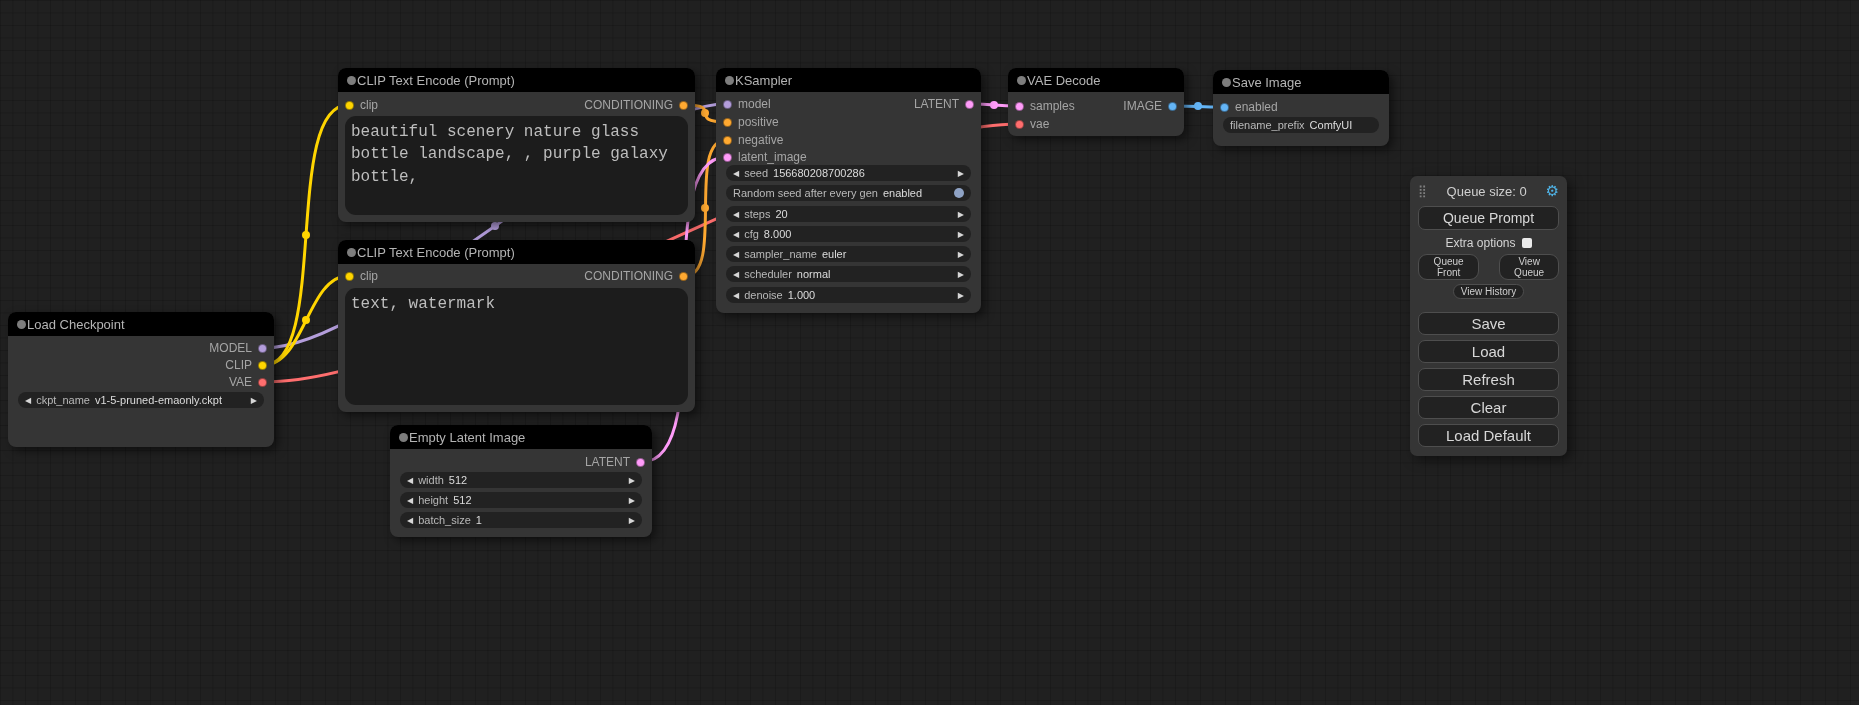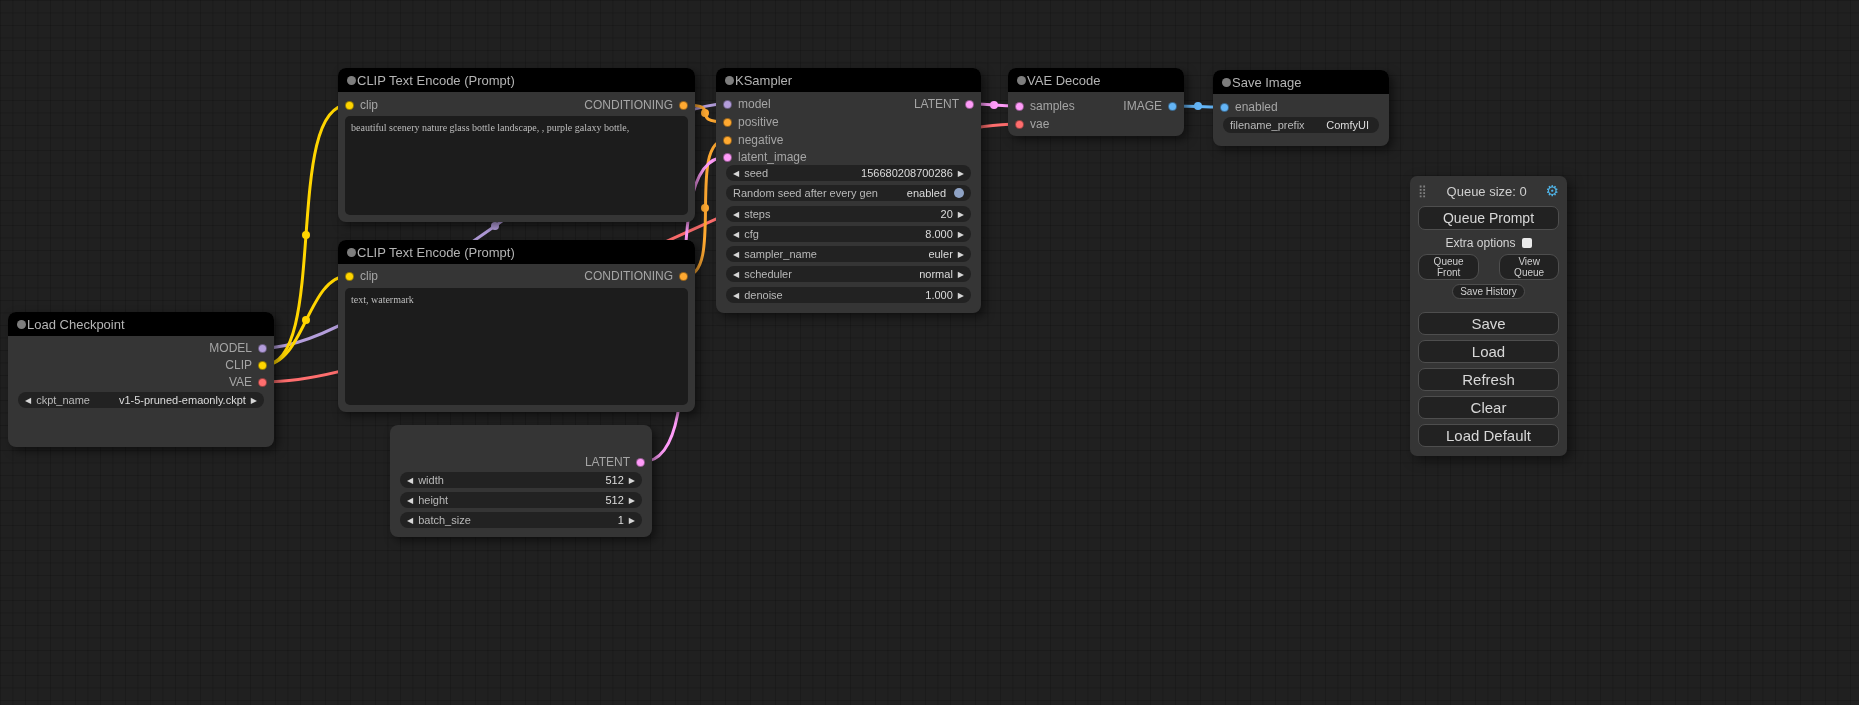--- a/index.html
+++ b/index.html
@@ -26,8 +26,8 @@
   .widget .wval{flex:1;text-align:right;color:#dcdcdc;overflow:hidden}
   .widget.noarrow .wval{padding-right:3px}
   .knob{width:10px;height:10px;border-radius:50%;flex:none}
-  .ntext{position:absolute;left:7px;right:7px;background:#1c1c1c;border-radius:5px;padding:5px 6px;color:#bdbdbd;
-    font-family:Liberation Serif, serif;font-size:10px;line-height:1.4;white-space:pre-wrap;word-break:break-word}
+  .ntext{position:absolute;left:7px;right:7px;background:#1c1c1c;border-radius:11px;padding:5px 6px;color:#bdbdbd;
+    font-family:Liberation Mono, monospace;font-size:16px;line-height:1.4;white-space:pre-wrap;word-break:break-word}
   .qpanel{position:absolute;z-index:3;left:1410px;top:176px;width:157px;background:#353535;border-radius:7px;
     box-shadow:4px 4px 12px rgba(0,0,0,.5);padding:5px 8px 9px;color:#ddd}
   .qheader{display:flex;align-items:center;height:20px;font-size:13px;color:#cfcfcf}

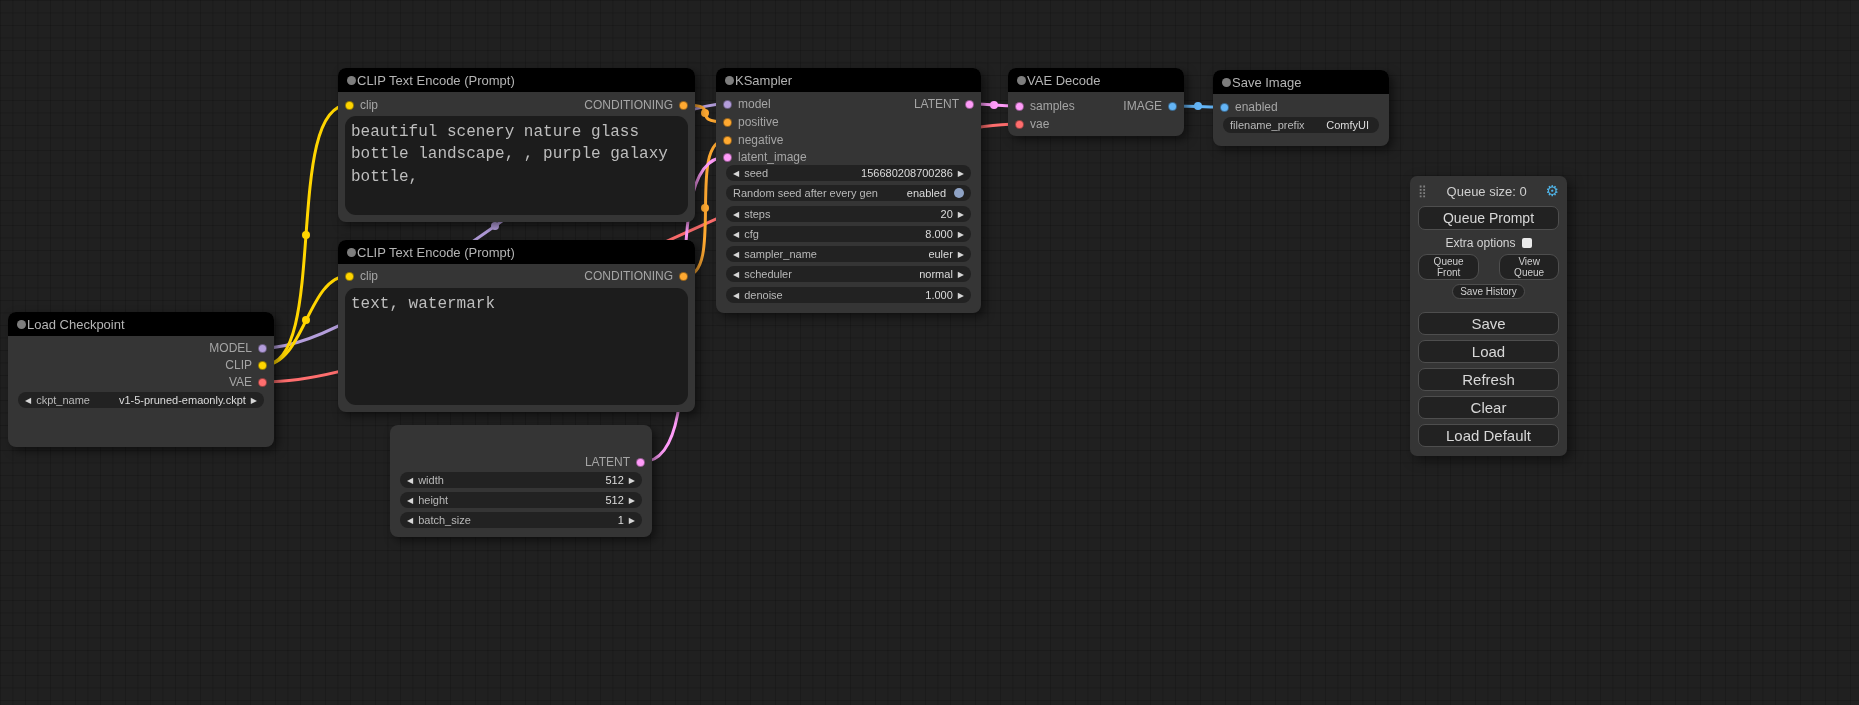--- a/index.html
+++ b/index.html
@@ -23,7 +23,7 @@
   .widget{position:absolute;left:10px;right:10px;height:16px;background:#222;border-radius:8px;display:flex;
     align-items:center;padding:0 7px;font-size:11px;color:#b9b9b9;gap:5px;white-space:nowrap}
   .widget .arr{font-size:8px;color:#d6d6d6;flex:none}
-  .widget .wval{flex:1;text-align:right;color:#dcdcdc;overflow:hidden}
+  .widget .wval{flex:1;color:#dcdcdc;overflow:hidden}
   .widget.noarrow .wval{padding-right:3px}
   .knob{width:10px;height:10px;border-radius:50%;flex:none}
   .ntext{position:absolute;left:7px;right:7px;background:#1c1c1c;border-radius:11px;padding:5px 6px;color:#bdbdbd;

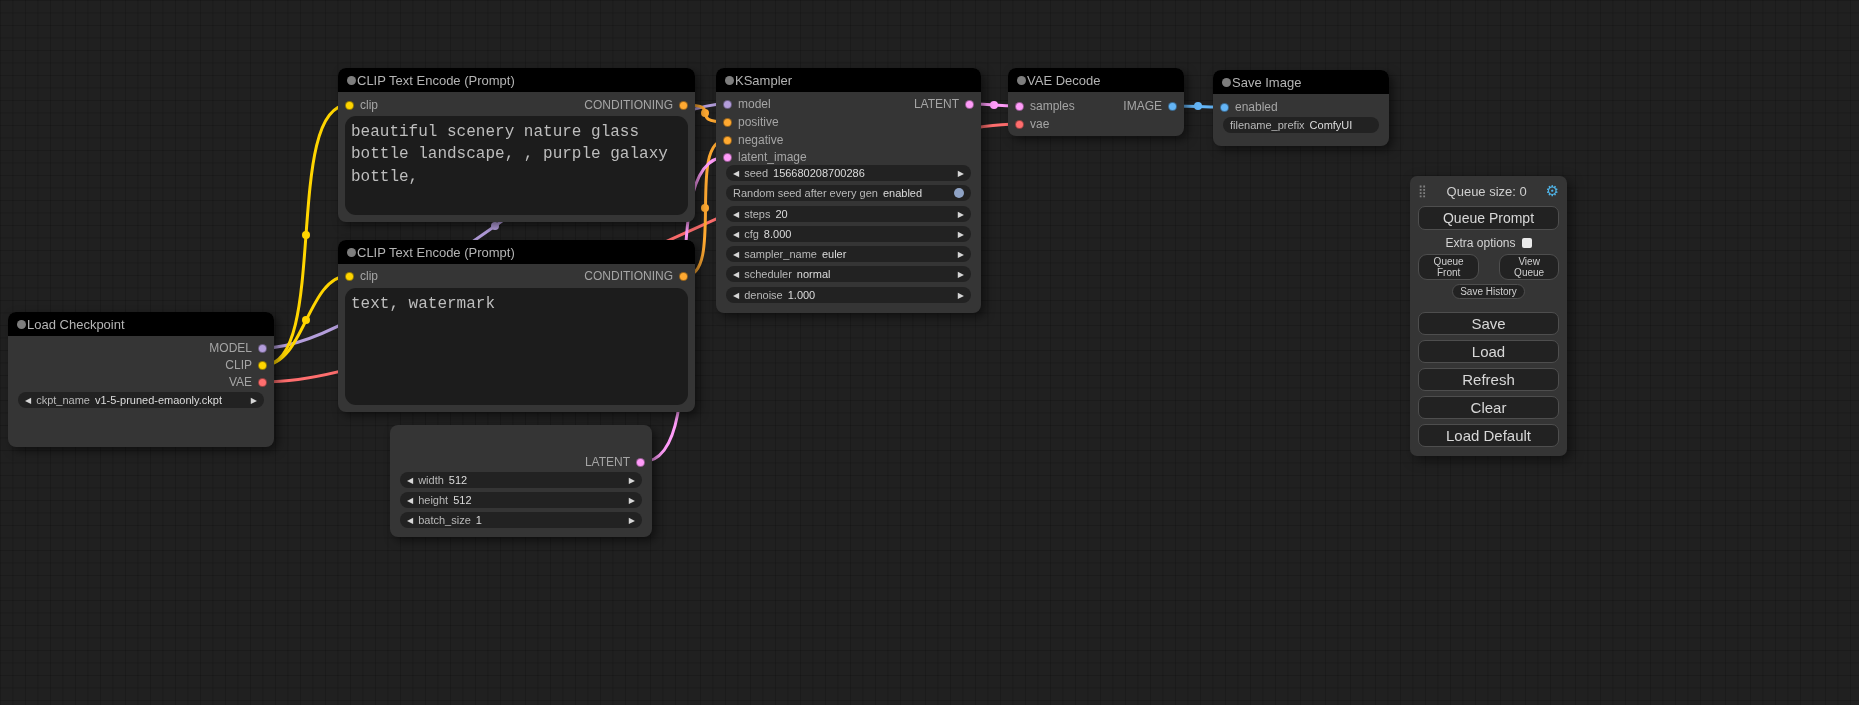--- a/index.html
+++ b/index.html
@@ -266,7 +266,7 @@
       <button class="qsmall">View Queue</button>
     </div>
     <div class="qsmallrow">
-      <button class="qsmall">Save History</button>
+      <button class="qsmall">View History</button>
     </div>
     <div class="qgap"></div>
     <button class="qbig">Save</button>

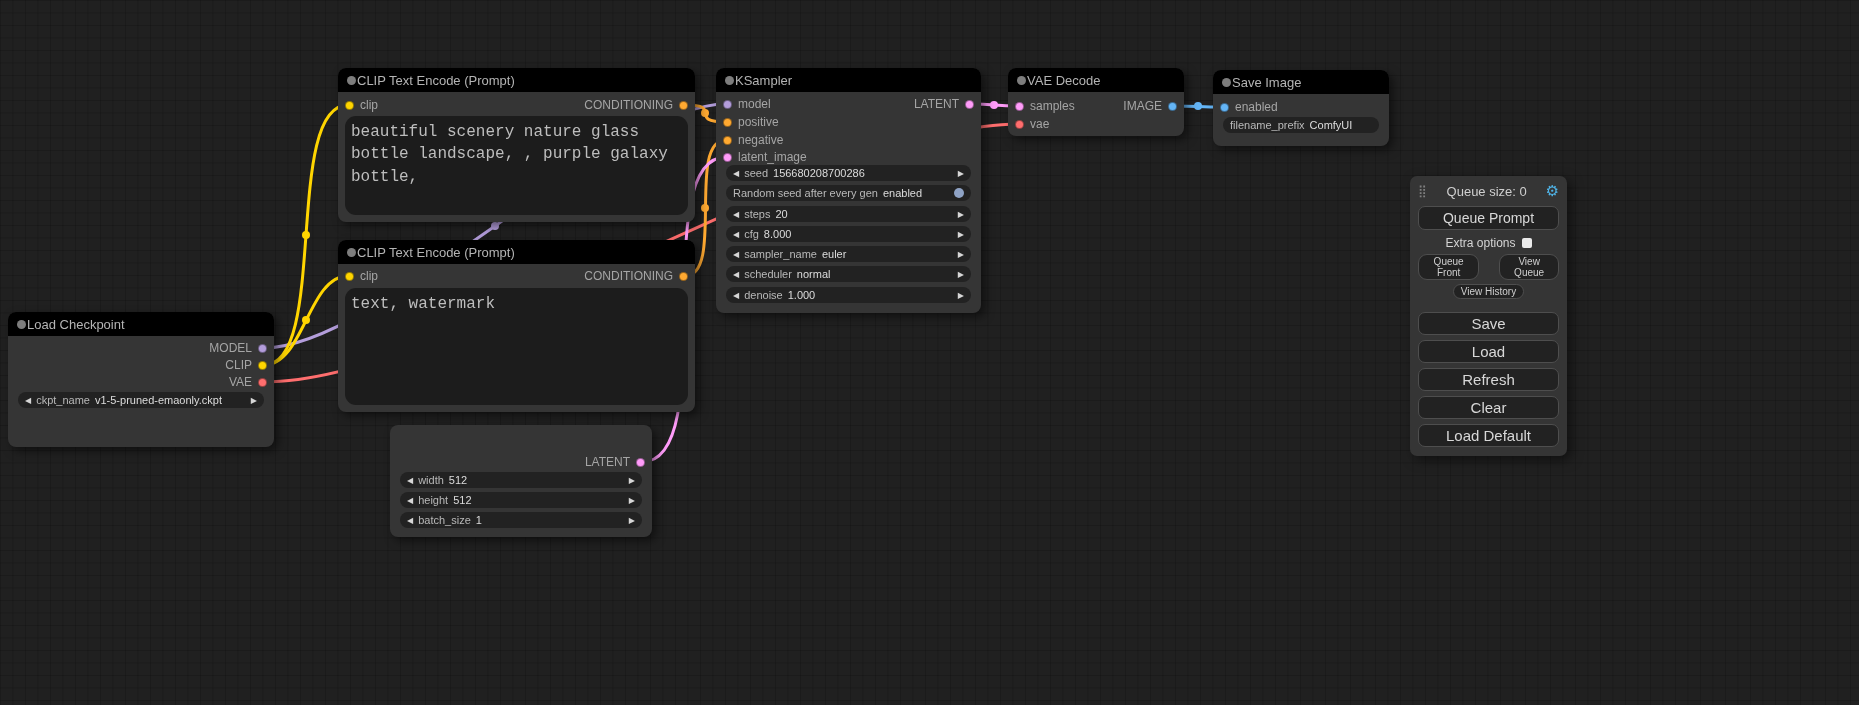--- a/index.html
+++ b/index.html
@@ -126,6 +126,10 @@
   </div>
 
   <div class="node" style="left:390px;top:425px;width:262px;height:112px">
+    <div class="ntitle">
+      <span class="ndot"></span>
+      <span>Empty Latent Image</span>
+    </div>
     <div class="prow out" style="top:29px">
       <span>LATENT</span>
       <span class="pdot" style="background-color: rgb(255, 156, 249);"></span>

